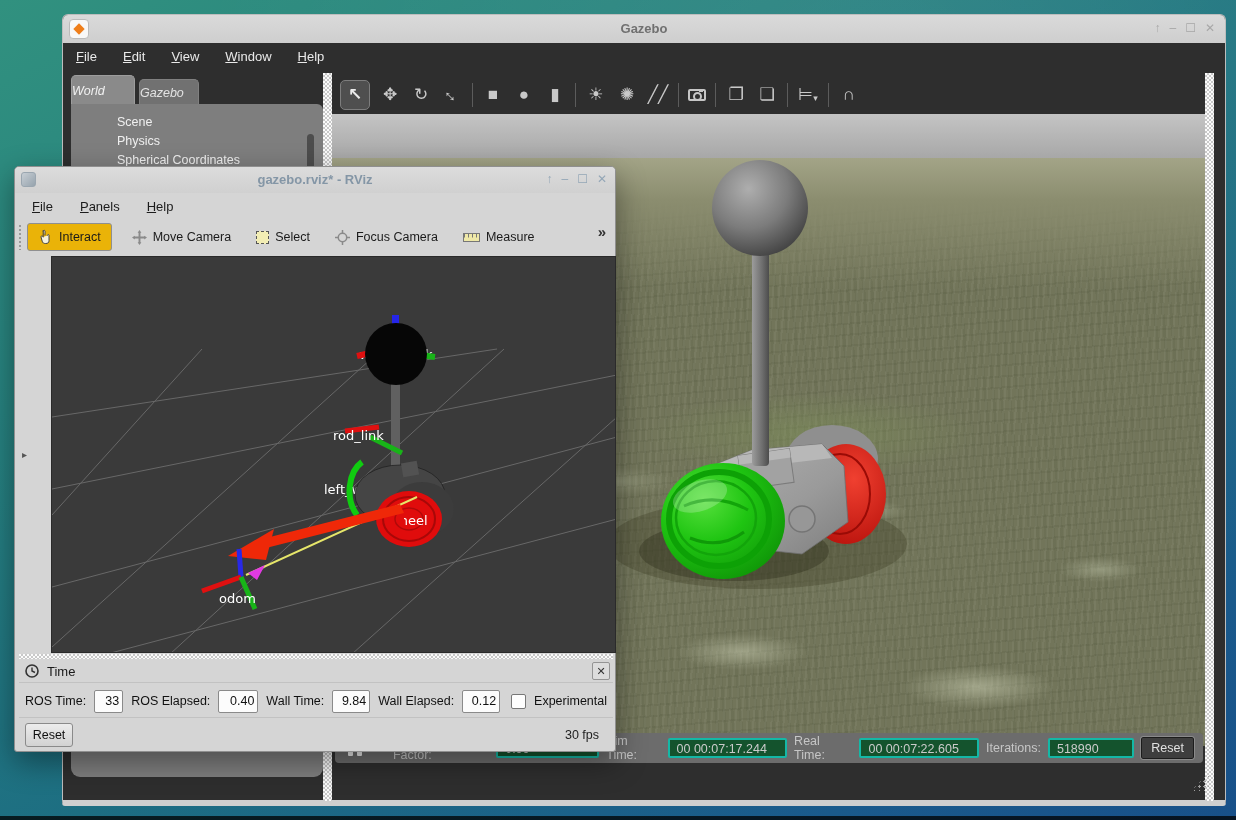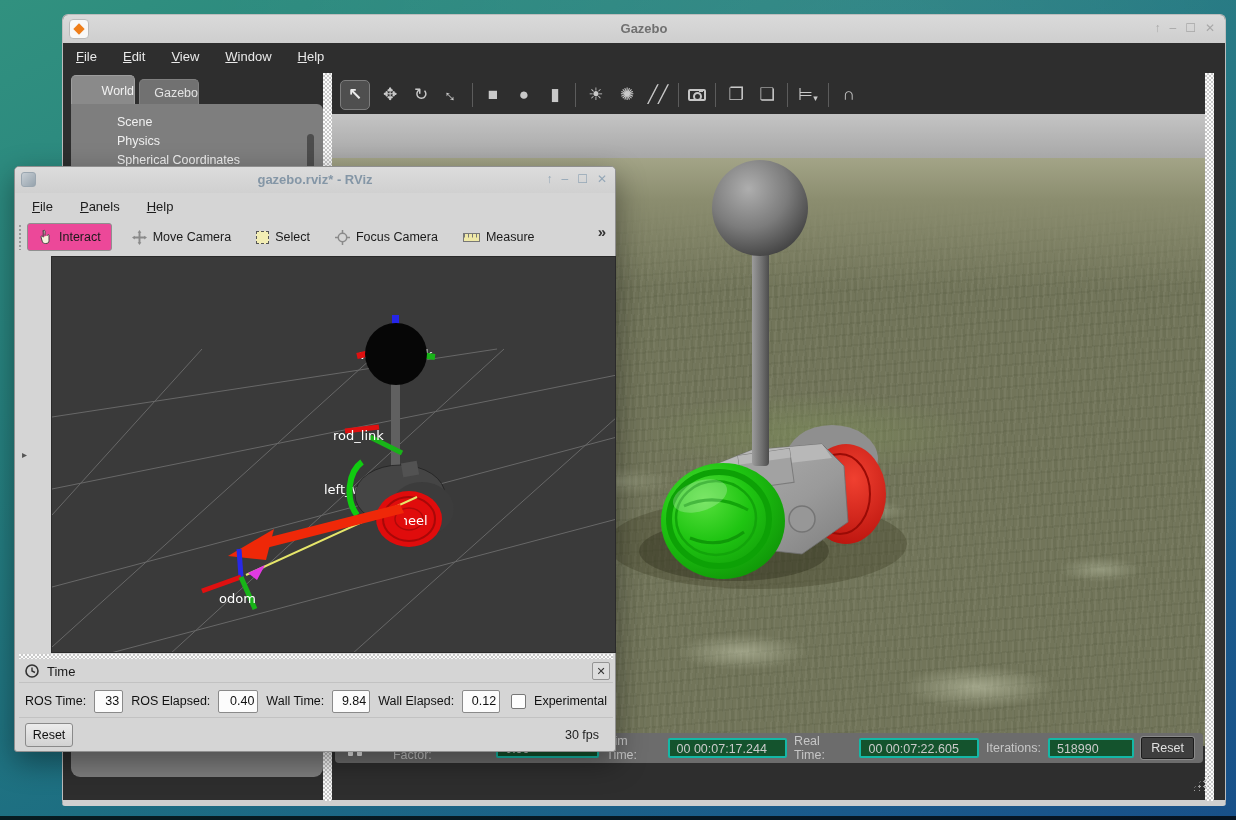--- a/index.html
+++ b/index.html
@@ -35,7 +35,7 @@
   .fl::first-letter { text-decoration:underline; }
 
   
-  .gz-tab { border-radius:5px 5px 0 0; color:#f1f1f1; font-size:12.5px; display:flex; align-items:center; justify-content:flex-end; }
+  .gz-tab { border-radius:5px 5px 0 0; color:#f1f1f1; font-size:12.5px; display:flex; align-items:center; justify-content:flex-start;font-style:italic; }
   #tab-world { left:8px; top:60px; width:64px; height:30px; background:#8a8a8a; border:1px solid #9d9d9d; border-bottom:none; }
   #tab-insert { left:76px; top:64px; width:60px; height:26px; background:#717171; border:1px solid #808080; border-bottom:none; color:#e3e3e3; }
   #gz-panel { left:8px; top:89px; width:252px; height:673px; background:#7e7e7e; border-radius:0 6px 9px 9px; overflow:hidden; }

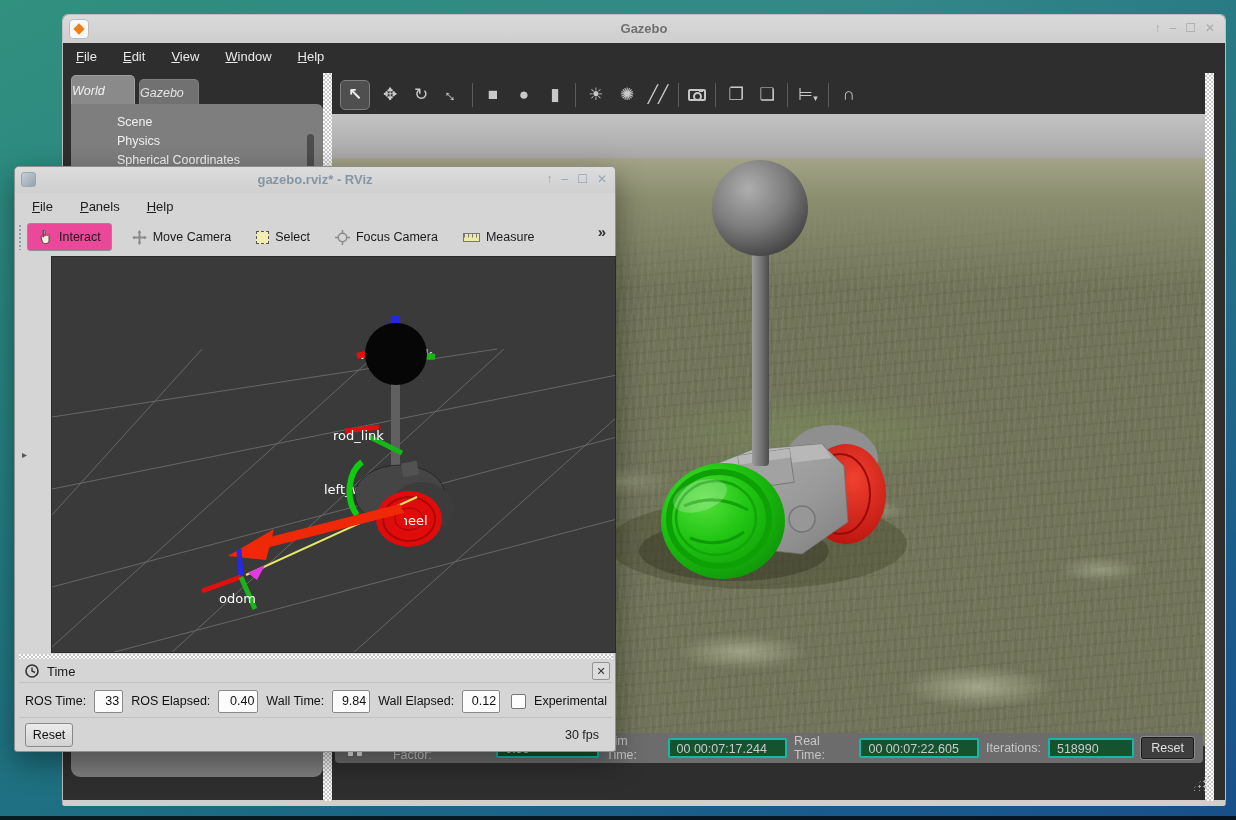--- a/index.html
+++ b/index.html
@@ -107,7 +107,7 @@
   #rv-handle { position:absolute; left:3px; top:57px; width:5px; height:26px;
      background-image: radial-gradient(#9a9a9a 1px, transparent 1.2px); background-size:4px 4px; }
   .rv-tool { display:flex; align-items:center; gap:6px; font-size:12.5px; color:#1a1a1a; padding:0 5px; height:28px; }
-  .rv-tool.active { background:#ec4899; border:1px solid #8f8f8f; border-radius:3px; padding:12px 10px; }
+  .rv-tool.active { background:#eab308; border:1px solid #8f8f8f; border-radius:3px; padding:12px 10px; }
   #rv-more { position:absolute; right:9px; top:56px; font-size:15px; font-weight:bold; color:#333; }
   .selbox { width:13px; height:13px; background:#f2edb4; border:1px dashed #555; }
   .ruler { width:17px; height:9px; background:#efe9a8; border:1px solid #777;

